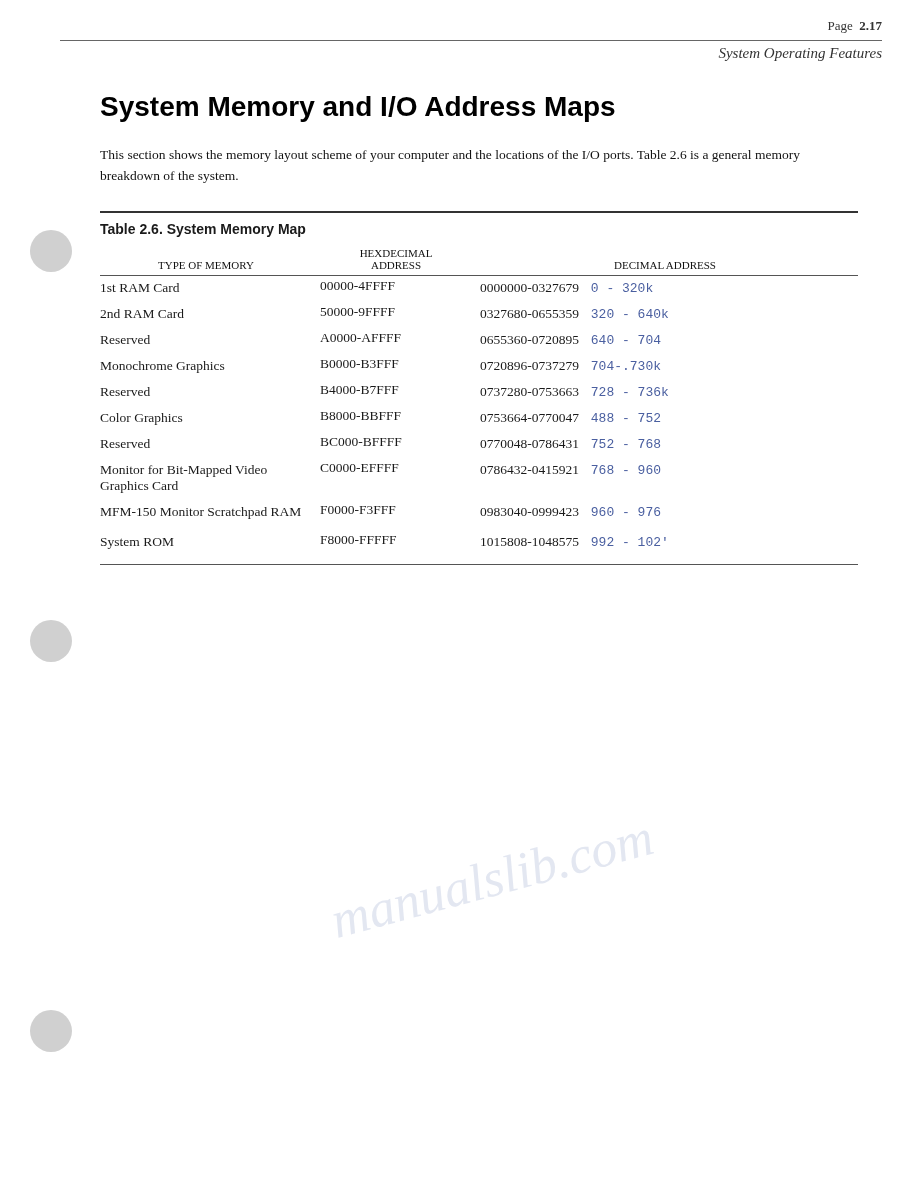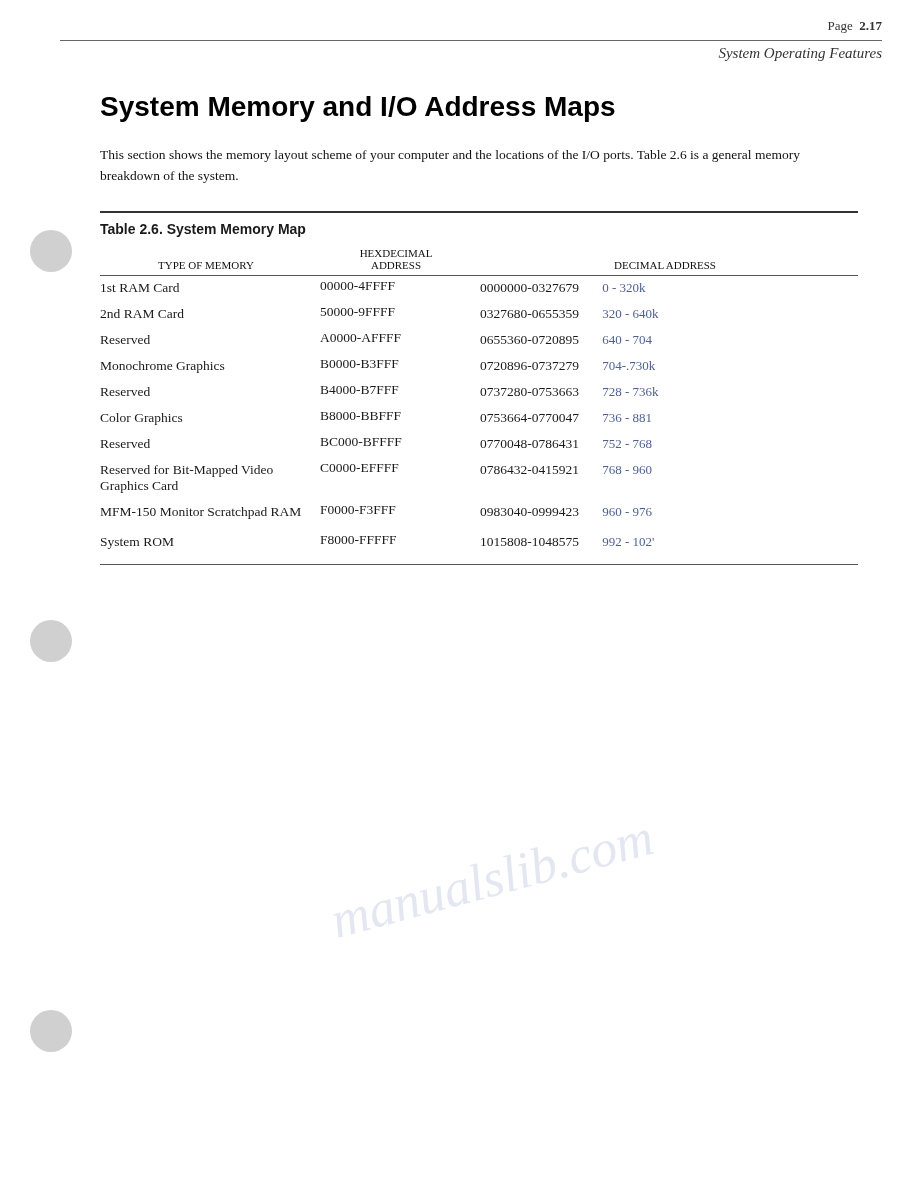--- a/index.html
+++ b/index.html
@@ -164,10 +164,10 @@
 
     .handwritten {
       color: #4a5fa0;
-      font-family: Liberation Serif, serif;
+      font-family: Liberation Mono, monospace;
       font-size: 13px;
       display: inline;
-      margin-left: 20px;
+      margin-left: 4px;
     }
 
     .row-spacer {

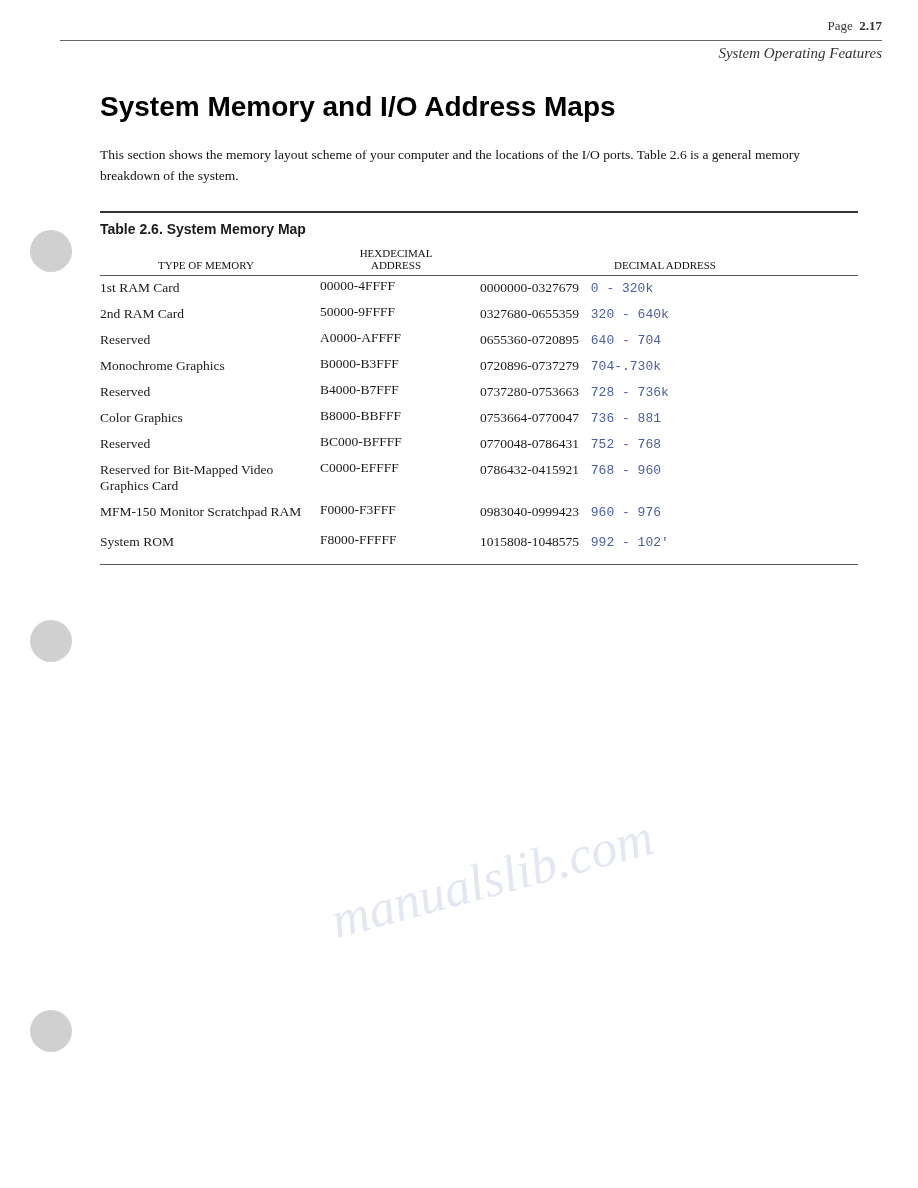--- a/index.html
+++ b/index.html
@@ -275,7 +275,7 @@
             <tr>
               <td class="type-cell">Color Graphics</td>
               <td class="hex-cell">B8000-BBFFF</td>
-              <td class="dec-cell"><span>0753664-0770047</span><span class="handwritten"> 736 - 881</span></td>
+              <td class="dec-cell"><span>0753664-0770047</span><span class="handwritten"> 488 - 752</span></td>
             </tr>
             <tr class="row-spacer">
               <td colspan="3" style="height: 3px;"></td>

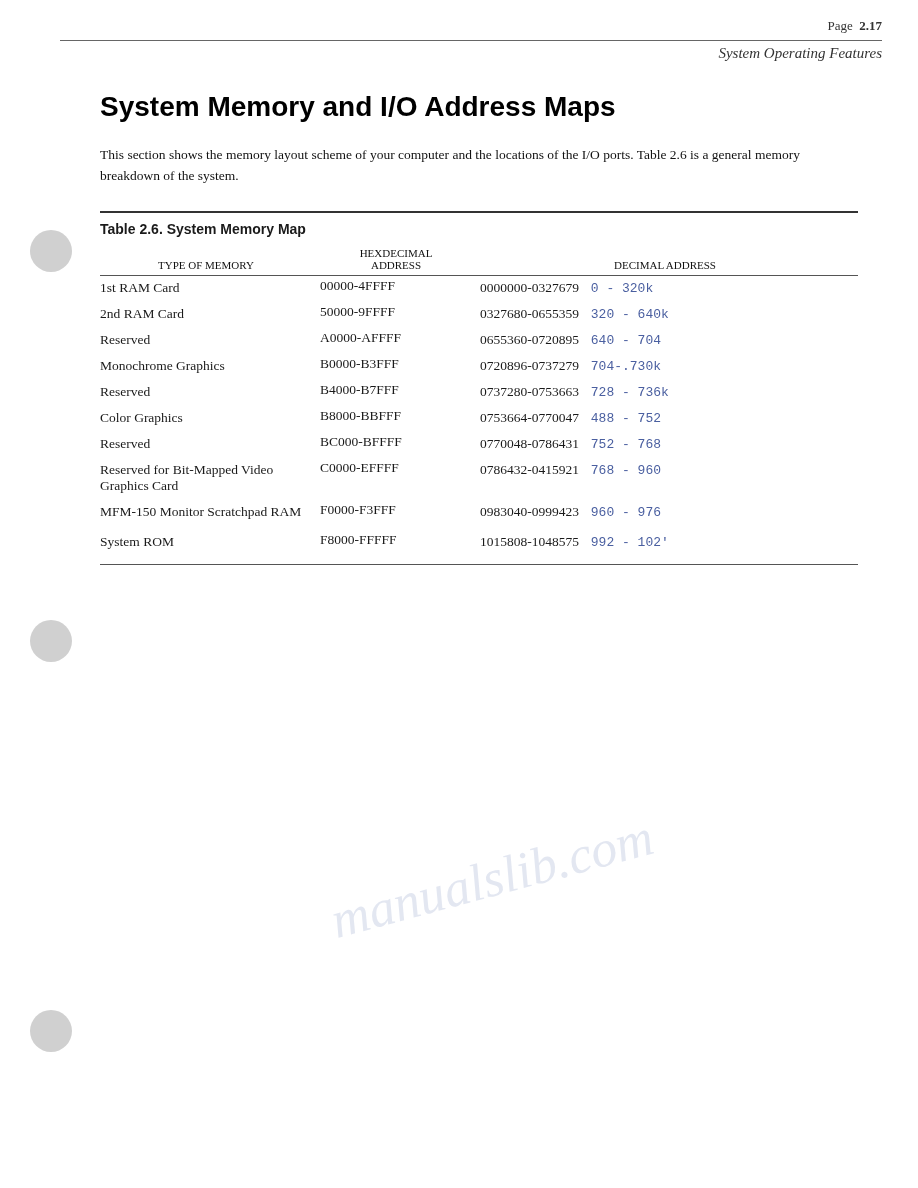--- a/index.html
+++ b/index.html
@@ -289,7 +289,7 @@
               <td colspan="3" style="height: 3px;"></td>
             </tr>
             <tr>
-              <td class="type-cell">Reserved for Bit-Mapped Video Graphics Card</td>
+              <td class="type-cell">Monitor for Bit-Mapped Video Graphics Card</td>
               <td class="hex-cell">C0000-EFFFF</td>
               <td class="dec-cell"><span>0786432-0415921</span><span class="handwritten"> 768 - 960</span></td>
             </tr>

